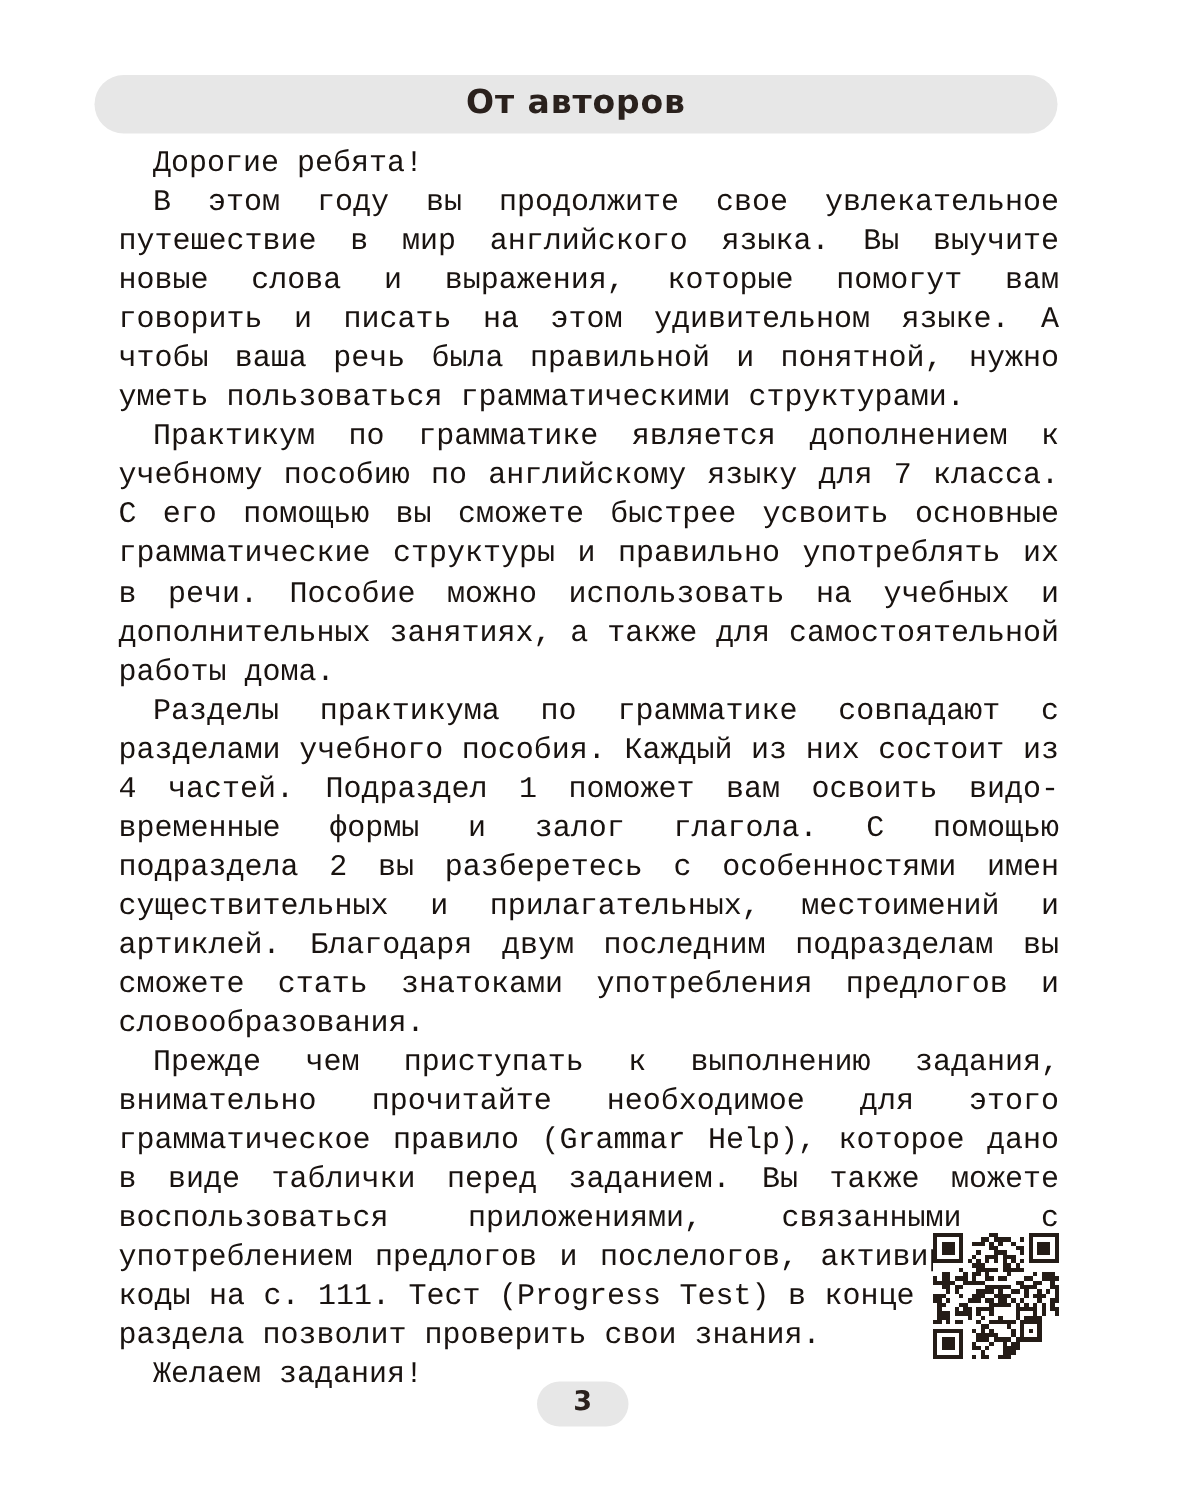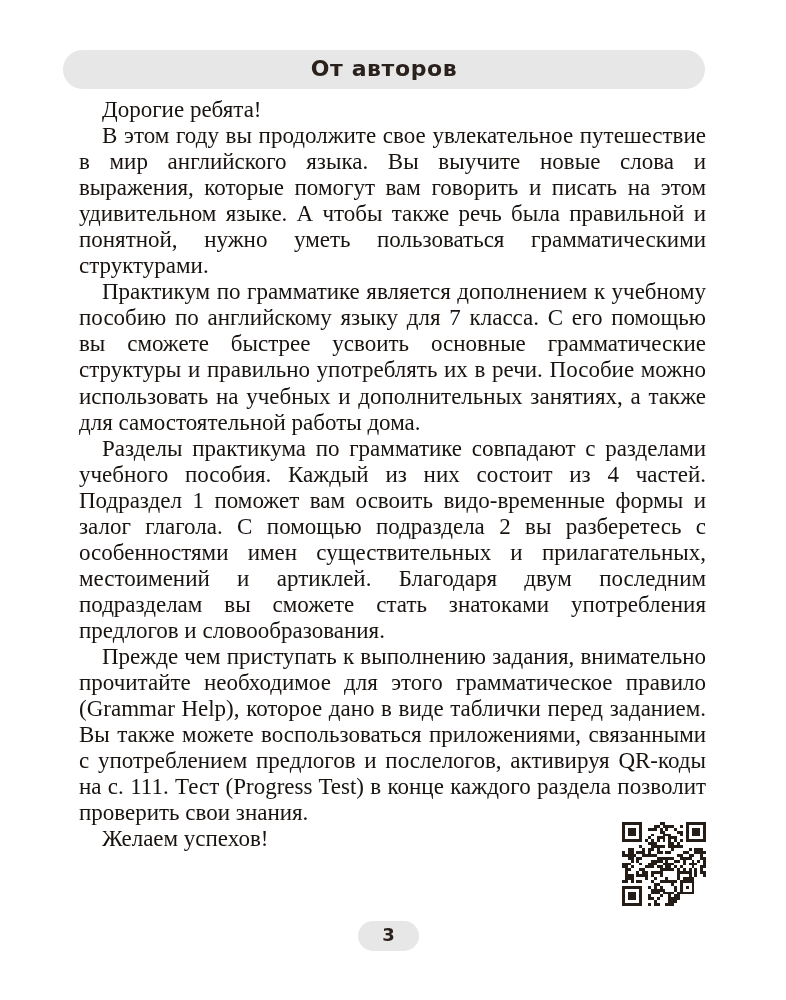--- a/index.html
+++ b/index.html
@@ -56,12 +56,13 @@
   }
   .para {
     margin: 0;
-    font-size: 23px;
+    font-size: 20px;
     line-height: 26.05px;
     text-align: justify;
     text-justify: inter-word;
     hyphens: manual;
     text-indent: 23px;
+    font-family: Liberation Mono, monospace;
     -webkit-font-smoothing: antialiased;
   }
   .para.last-line-left {

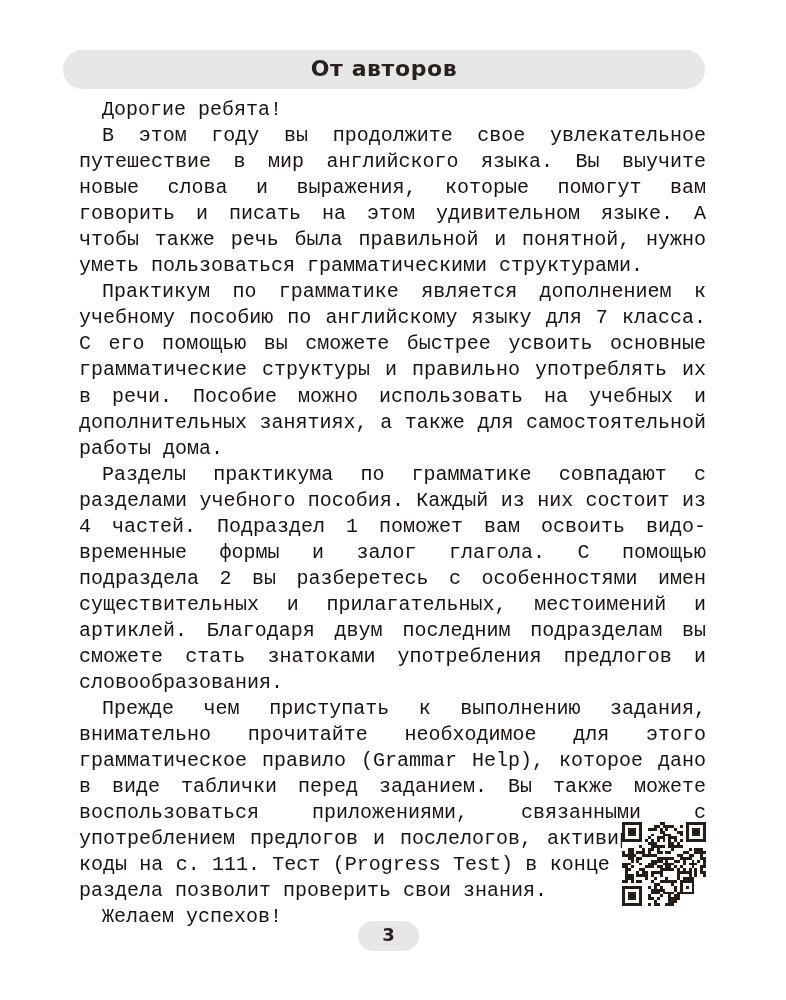--- a/index.html
+++ b/index.html
@@ -118,7 +118,7 @@
 
     <p class="para last-line-left">Дорогие ребята!</p>
 
-    <p class="para last-line-left">В этом году вы продолжите свое увлекательное путешествие в мир английского языка. Вы выучите новые слова и выражения, которые помогут вам говорить и писать на этом удивительном языке. А чтобы также речь была правильной и понятной, нужно уметь пользоваться грамматическими структурами.</p>
+    <p class="para last-line-left">В этом году вы продолжите свое увлекательное путешествие в мир английского языка. Вы выучите новые слова и выражения, которые помогут вам говорить и писать на этом удивительном языке. А чтобы ваша речь была правильной и понятной, нужно уметь пользоваться грамматическими структурами.</p>
 
     <p class="para last-line-left">Практикум по грамматике является дополнением к учебному пособию по английскому языку для 7 класса. С его помощью вы сможете быстрее усвоить основные грамматические структуры и правильно употреблять их в речи. Пособие можно использовать на учебных и дополнительных занятиях, а также для самостоятельной работы дома.</p>
 

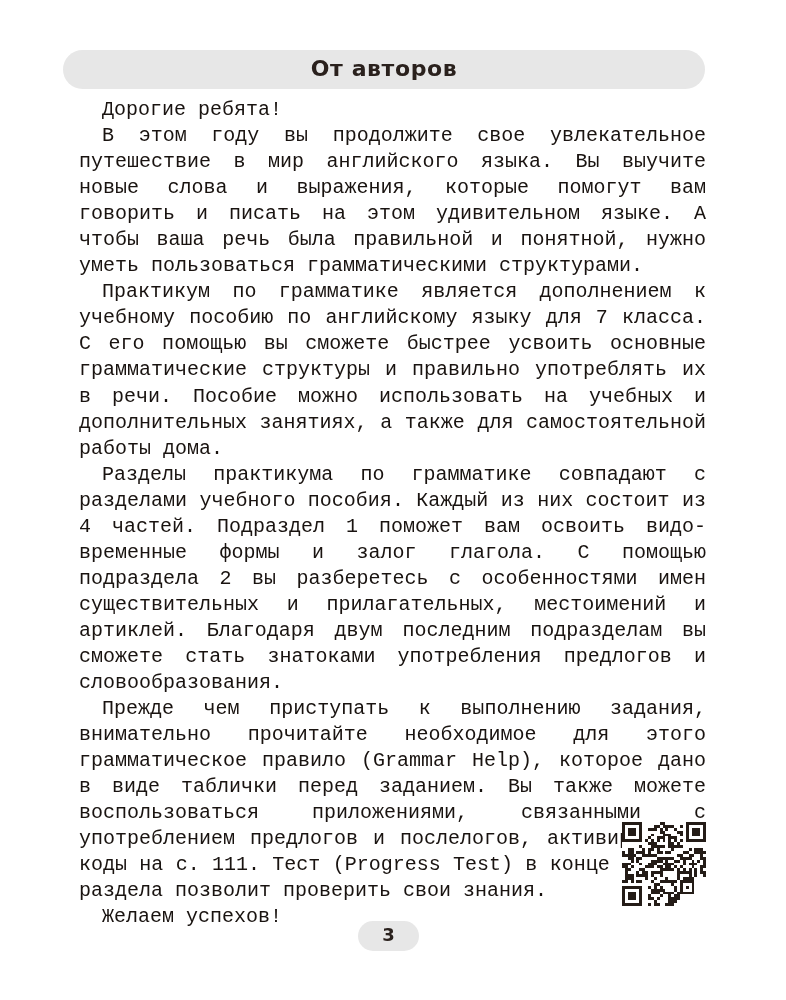--- a/index.html
+++ b/index.html
@@ -127,7 +127,7 @@
     <p class="para last-line-left">Прежде чем приступать к выполнению задания, внимательно прочитайте необходимое для этого грамматическое правило (Grammar Help), которое дано в виде таблички перед заданием. Вы также можете воспользоваться приложениями, связанными с употреблением предлогов и послелогов, активируя QR-коды на с. 111. Тест (Progress Test) в конце каждого раздела позволит проверить свои знания.</p>
 
 
-    <p class="para last-line-left">Желаем успехов!</p>
+    <p class="para last-line-left">Желаем задания!</p>
 
     <div class="gap-blank"></div>
 

